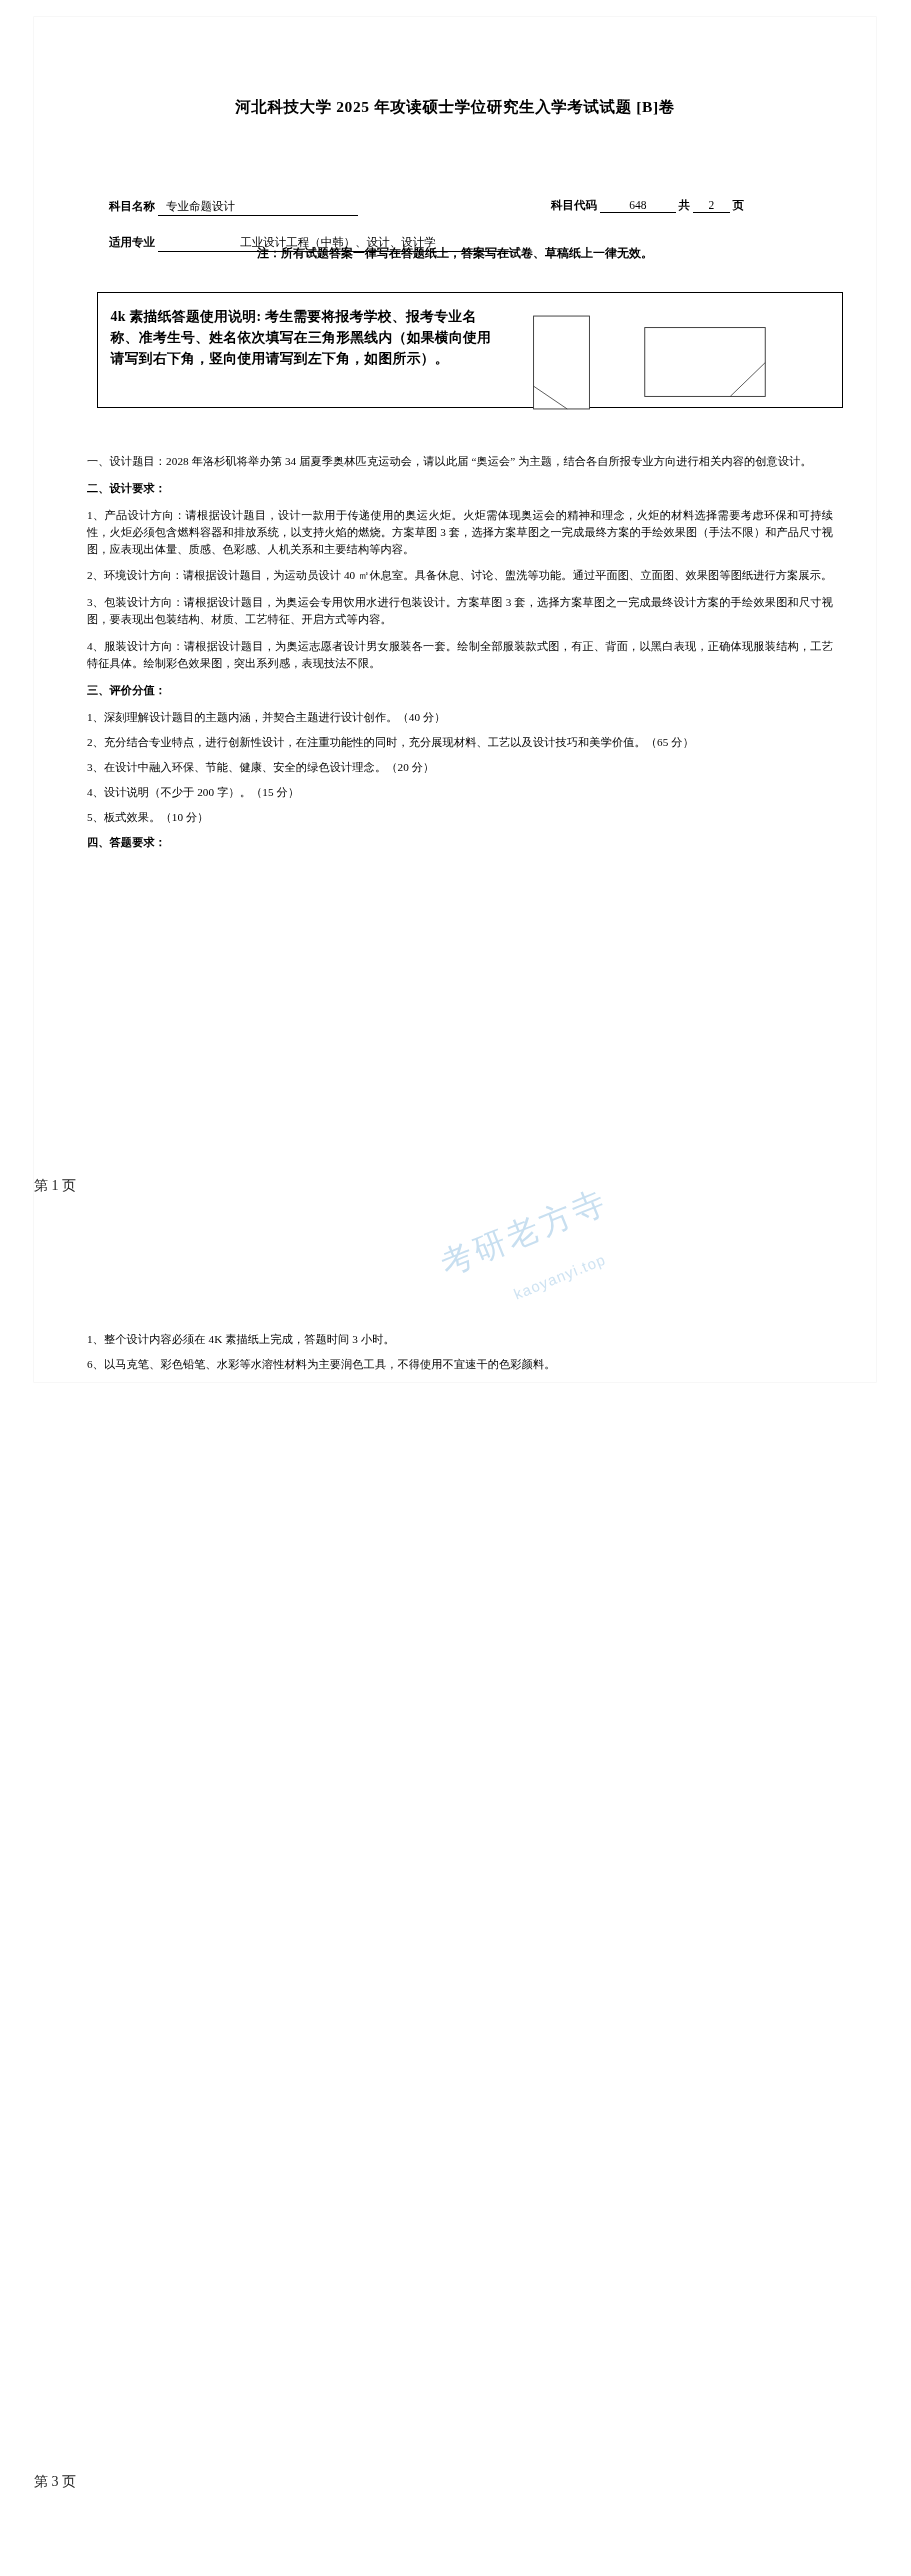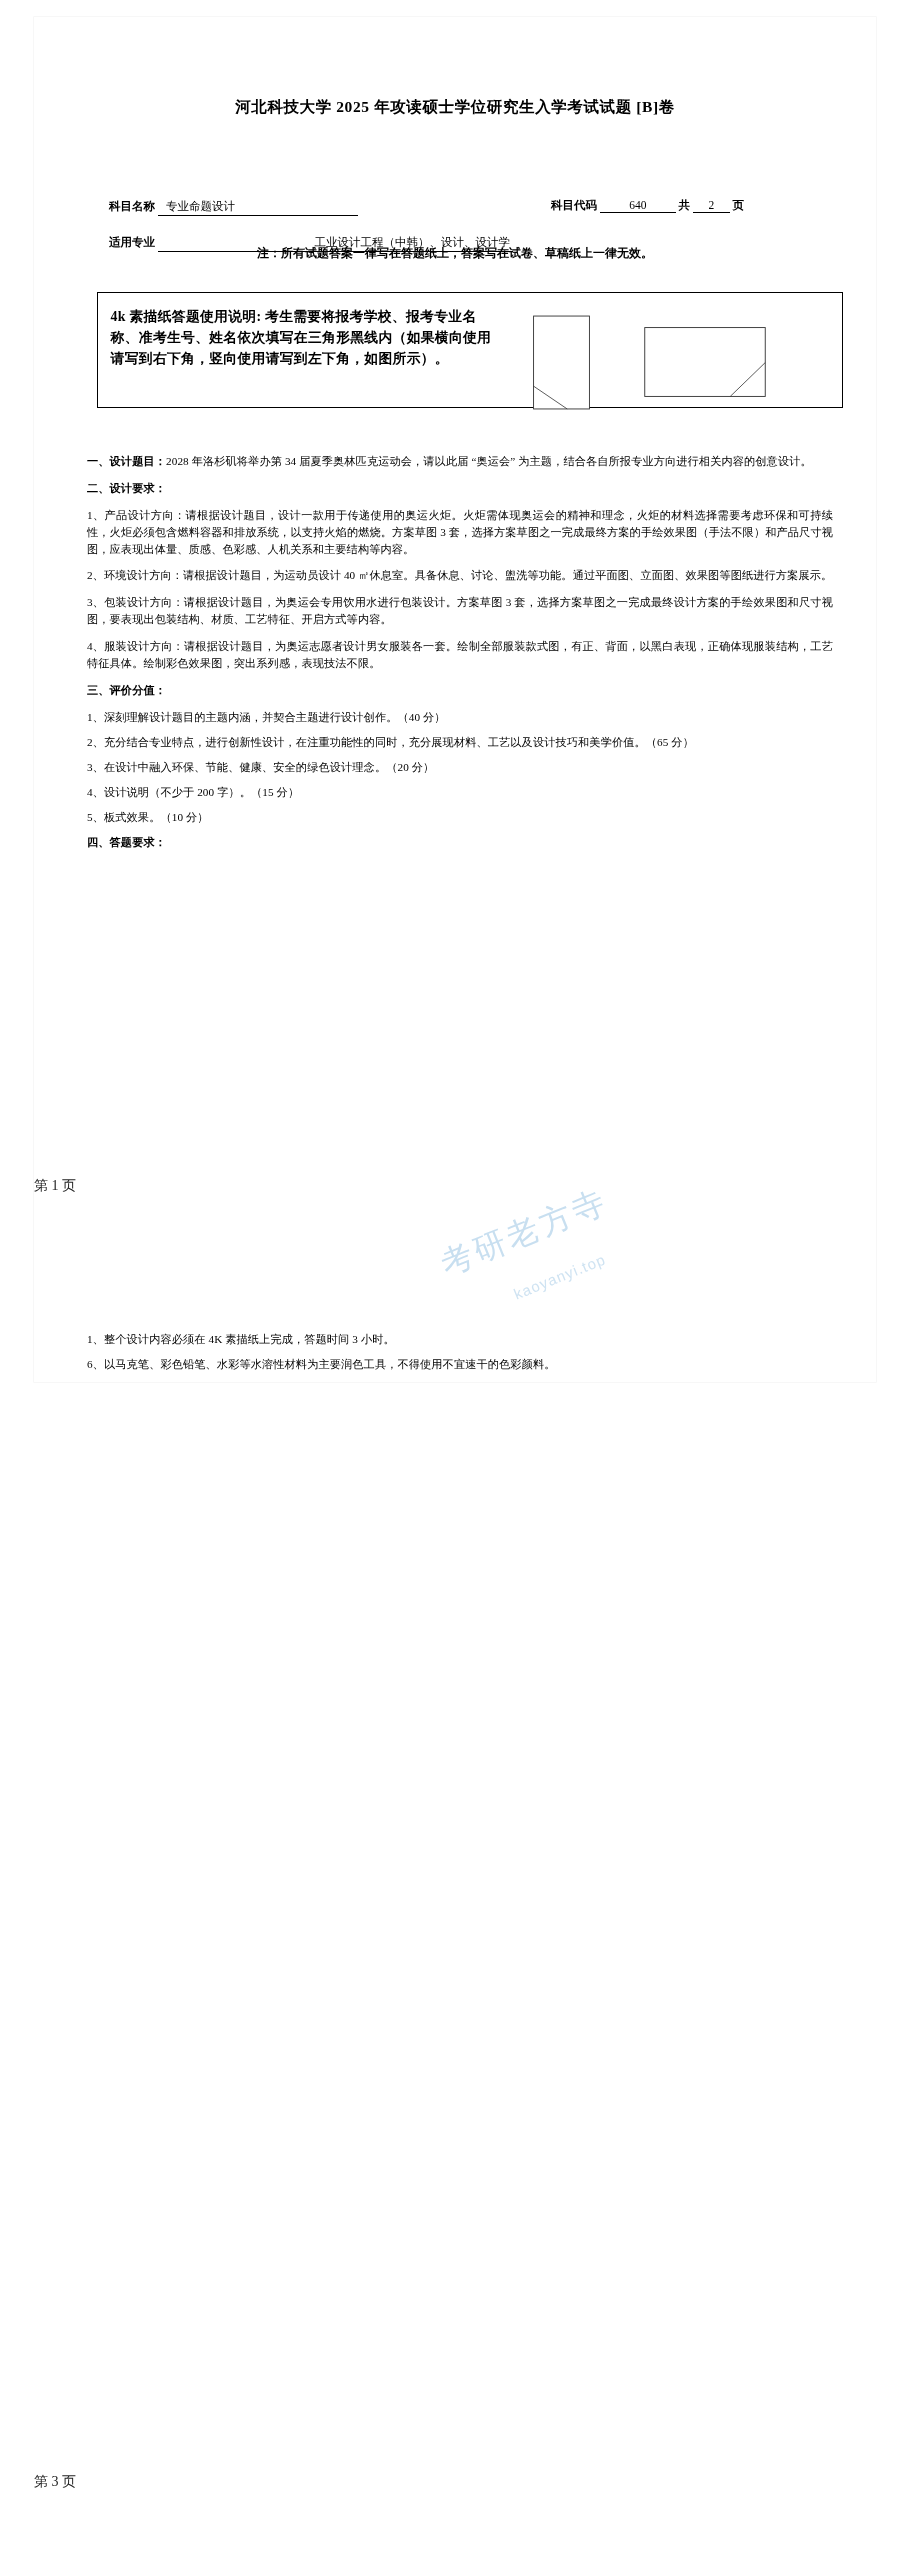--- a/index.html
+++ b/index.html
@@ -189,7 +189,7 @@
       </span>
       <span class="m-right">
         <span class="meta-label">科目代码</span>
-        <span class="meta-val code">640</span>
+        <span class="meta-val code">648</span>
         <span class="meta-label">共</span>
         <span class="meta-val pages">2</span>
         <span class="meta-label">页</span>

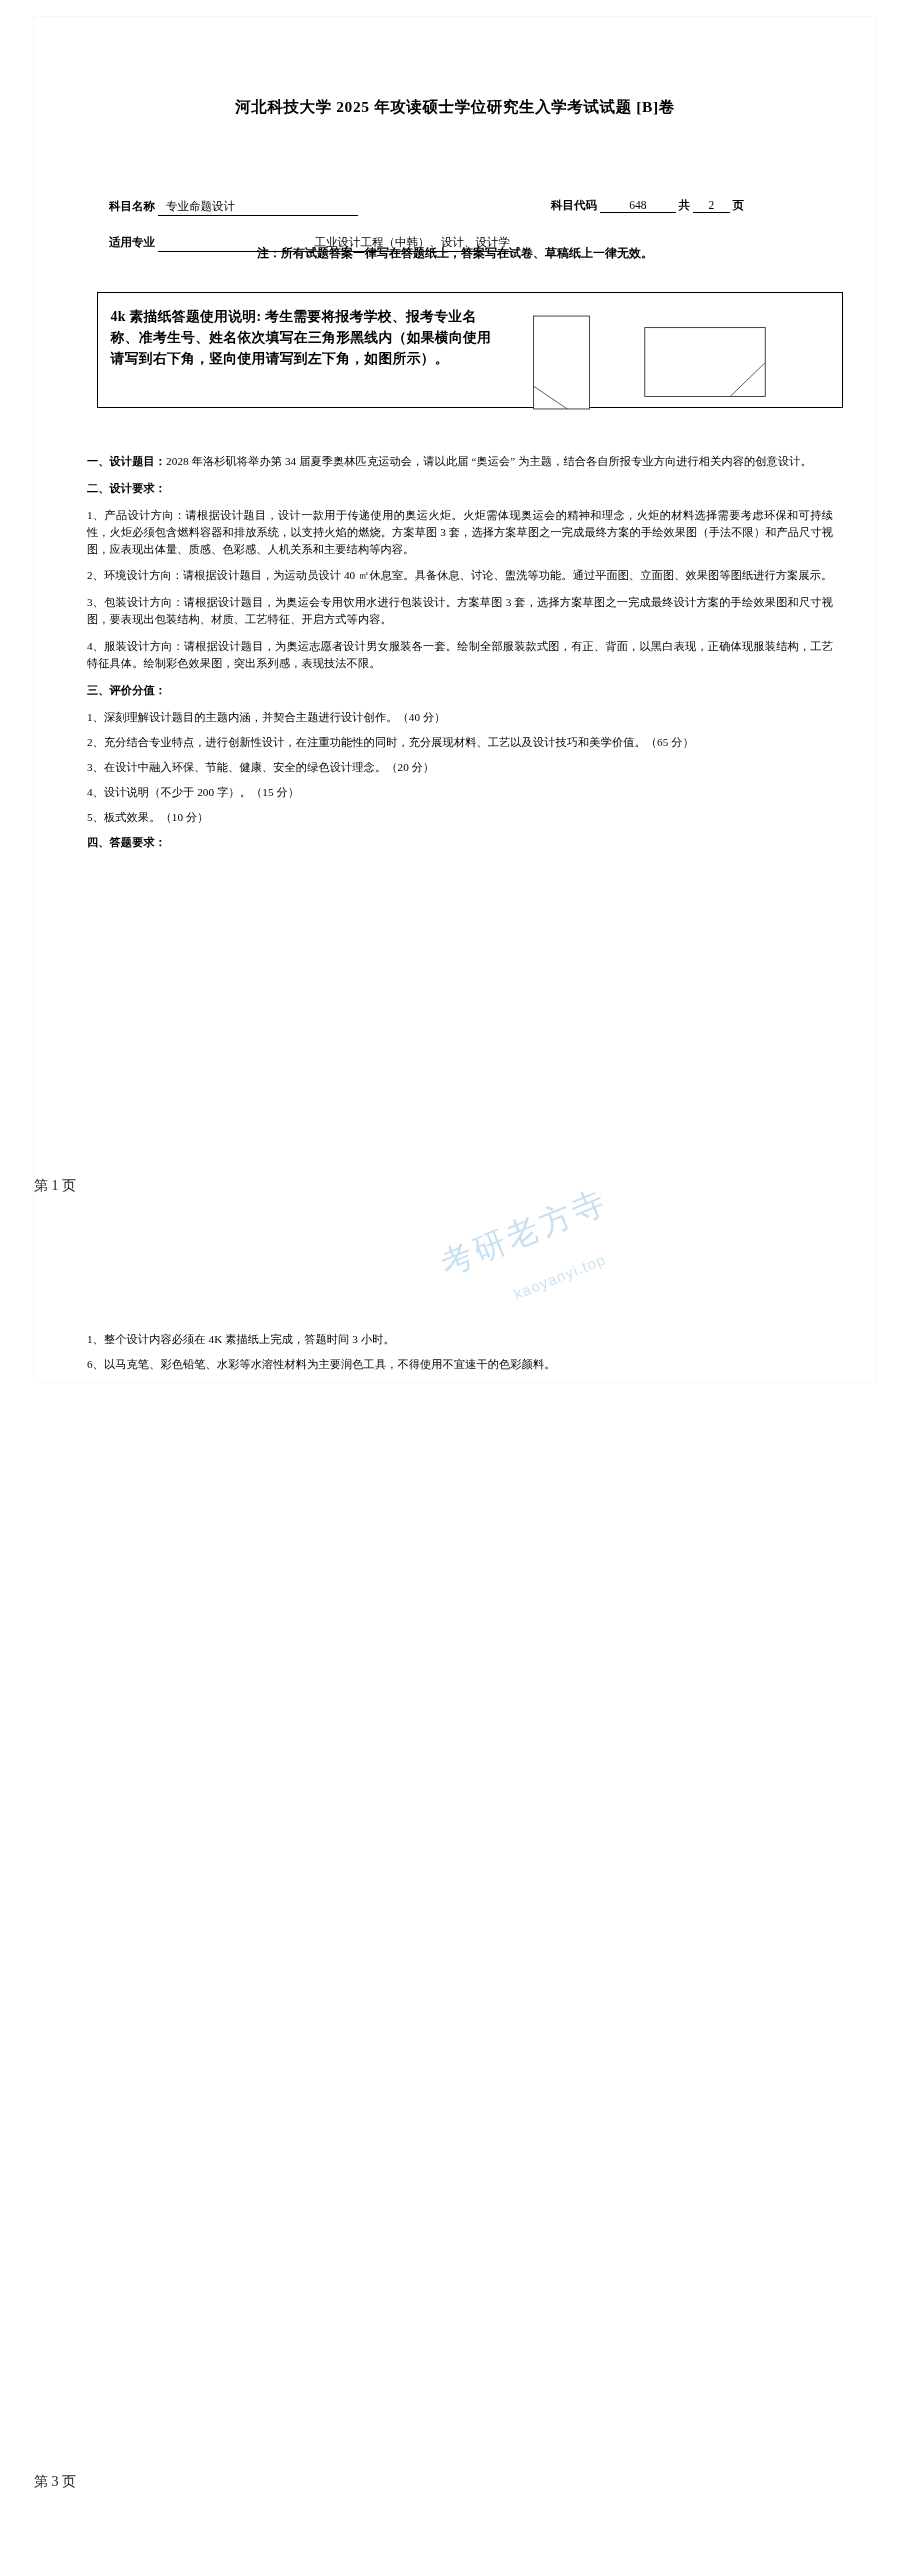--- a/index.html
+++ b/index.html
@@ -62,7 +62,7 @@
   .meta-val.subject { width:189px; text-align:left; padding-left:8px; }
   .meta-val.code    { width:69px; }
   .meta-val.pages   { width:30px; }
-  .meta-val.major   { width:344px; text-align:right; padding-left:8px; }
+  .meta-val.major   { width:344px; text-align:center; padding-left:8px; }
 
   .note-line {
     position:absolute;

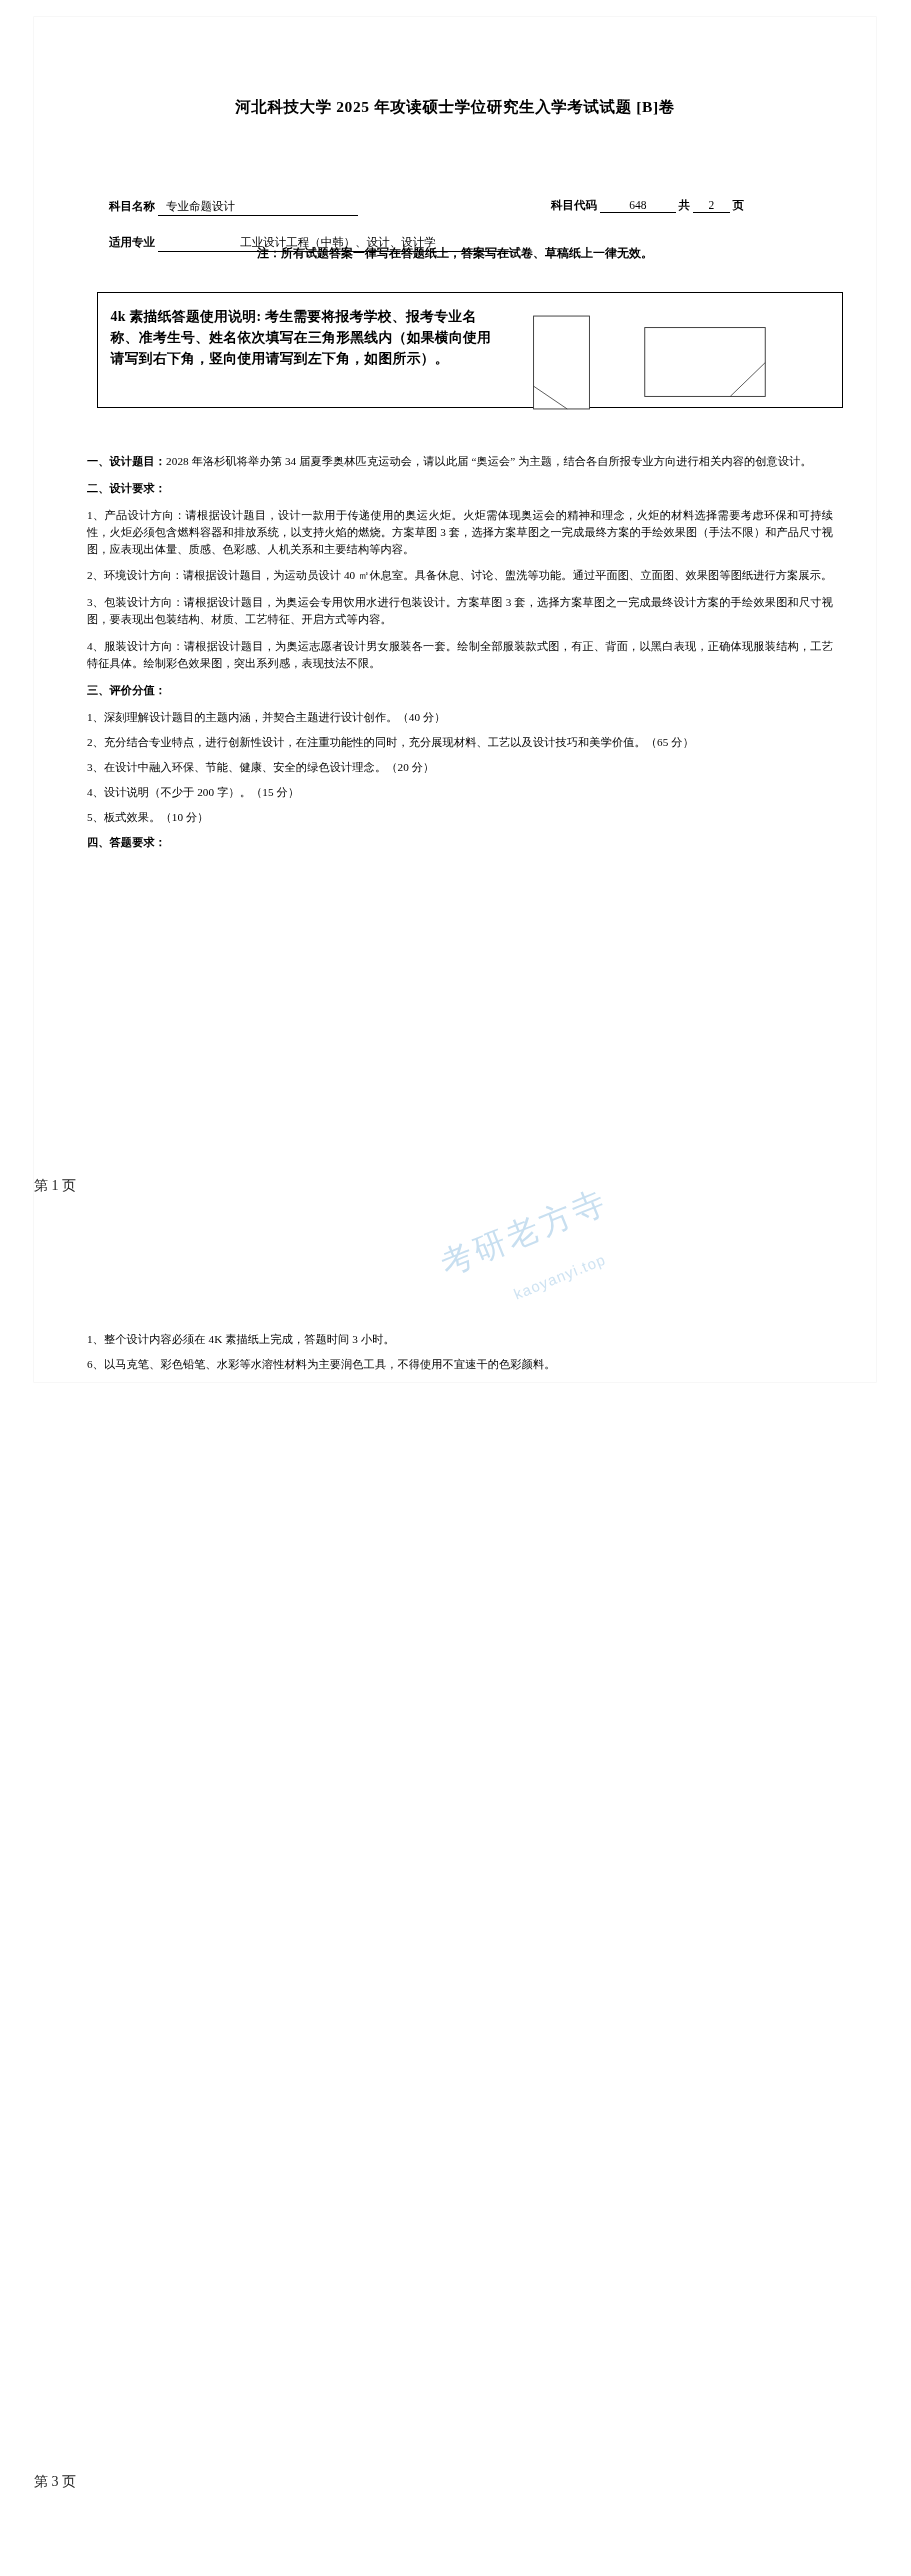--- a/index.html
+++ b/index.html
@@ -123,7 +123,7 @@
     letter-spacing:0.1px;
   }
   p.bt.head { font-weight:bold; }
-  p.bt .hd { font-weight:bold; }
+  p.bt .hd { font-weight:normal; }
   p.bt.tight { margin-bottom:8px; }
 
   

